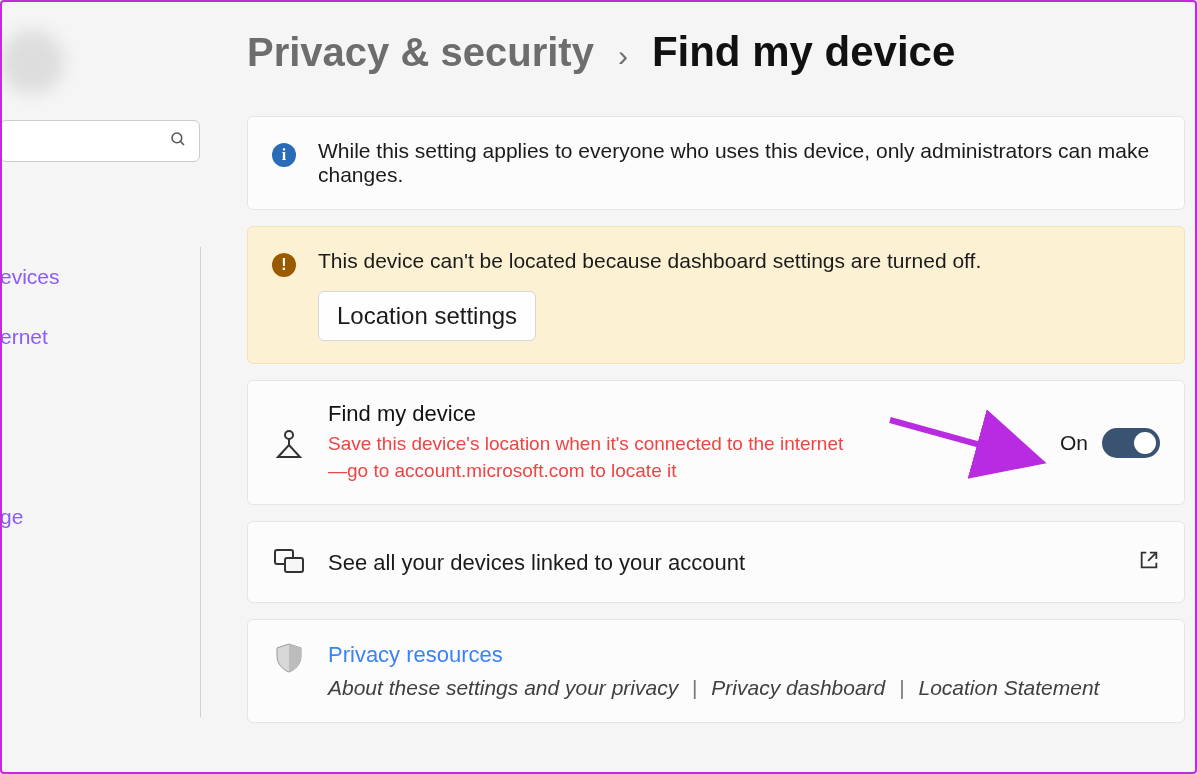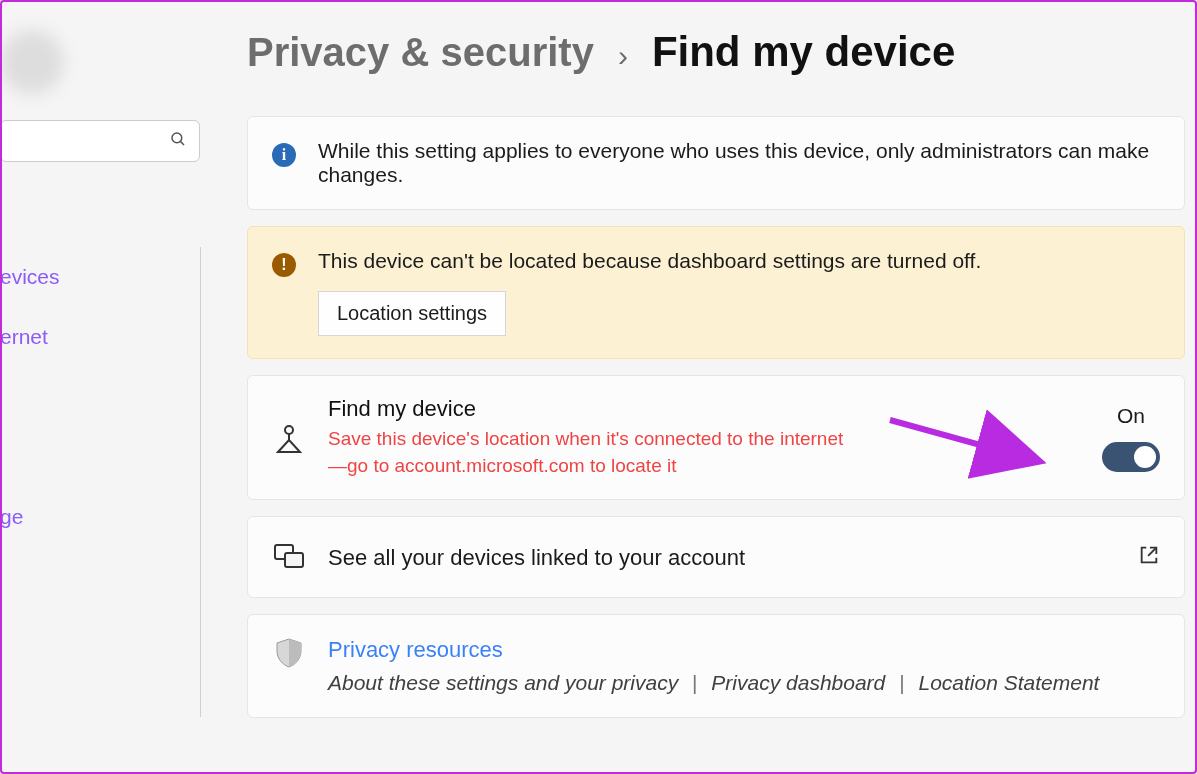--- a/index.html
+++ b/index.html
@@ -117,9 +117,9 @@
     display:inline-block;
     background:#fefefe;
     border:1px solid #d6d6d6;
-    border-radius:0;
+    border-radius:6px;
     padding:10px 18px;
-    font-size:20px;
+    font-size:24px;
     color:#1b1b1b;
     margin-top:18px;
     cursor:pointer;

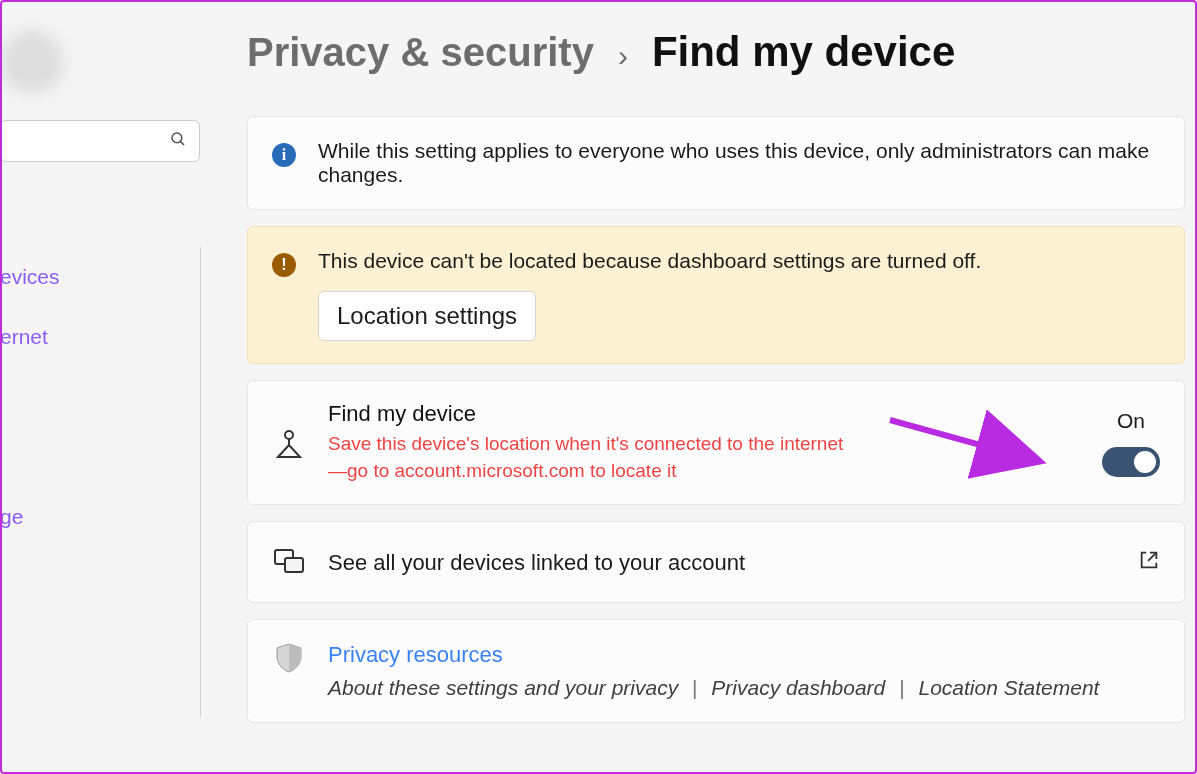--- a/index.html
+++ b/index.html
@@ -129,7 +129,7 @@
   .card.setting .body { flex:1; }
   .card.setting .title { font-size:22px; color:#111; }
   .card.setting .desc { font-size:19px; color:#ef4444; margin-top:4px; line-height:1.4; max-width:520px;}
-  .toggle-wrap { display:flex; align-items:center; gap:14px;flex-direction:column; }
+  .toggle-wrap { display:flex; align-items:center; gap:14px; }
   .toggle-label { font-size:21px; }
   .toggle {
     width:58px; height:30px; border-radius:30px;

